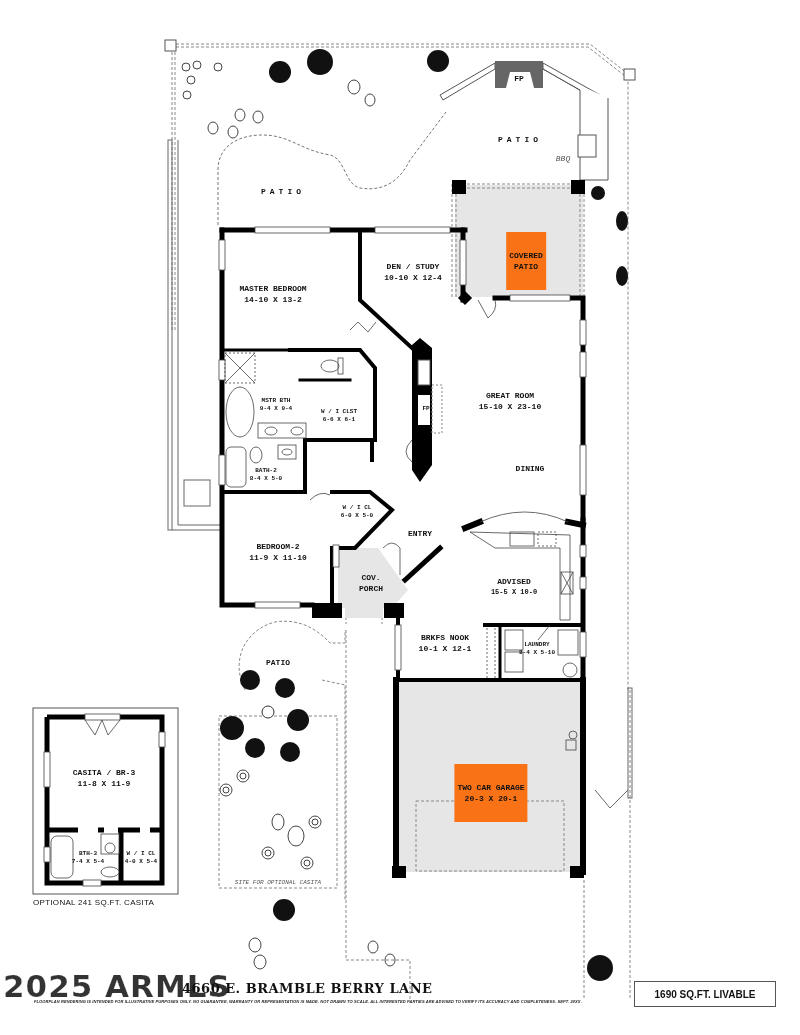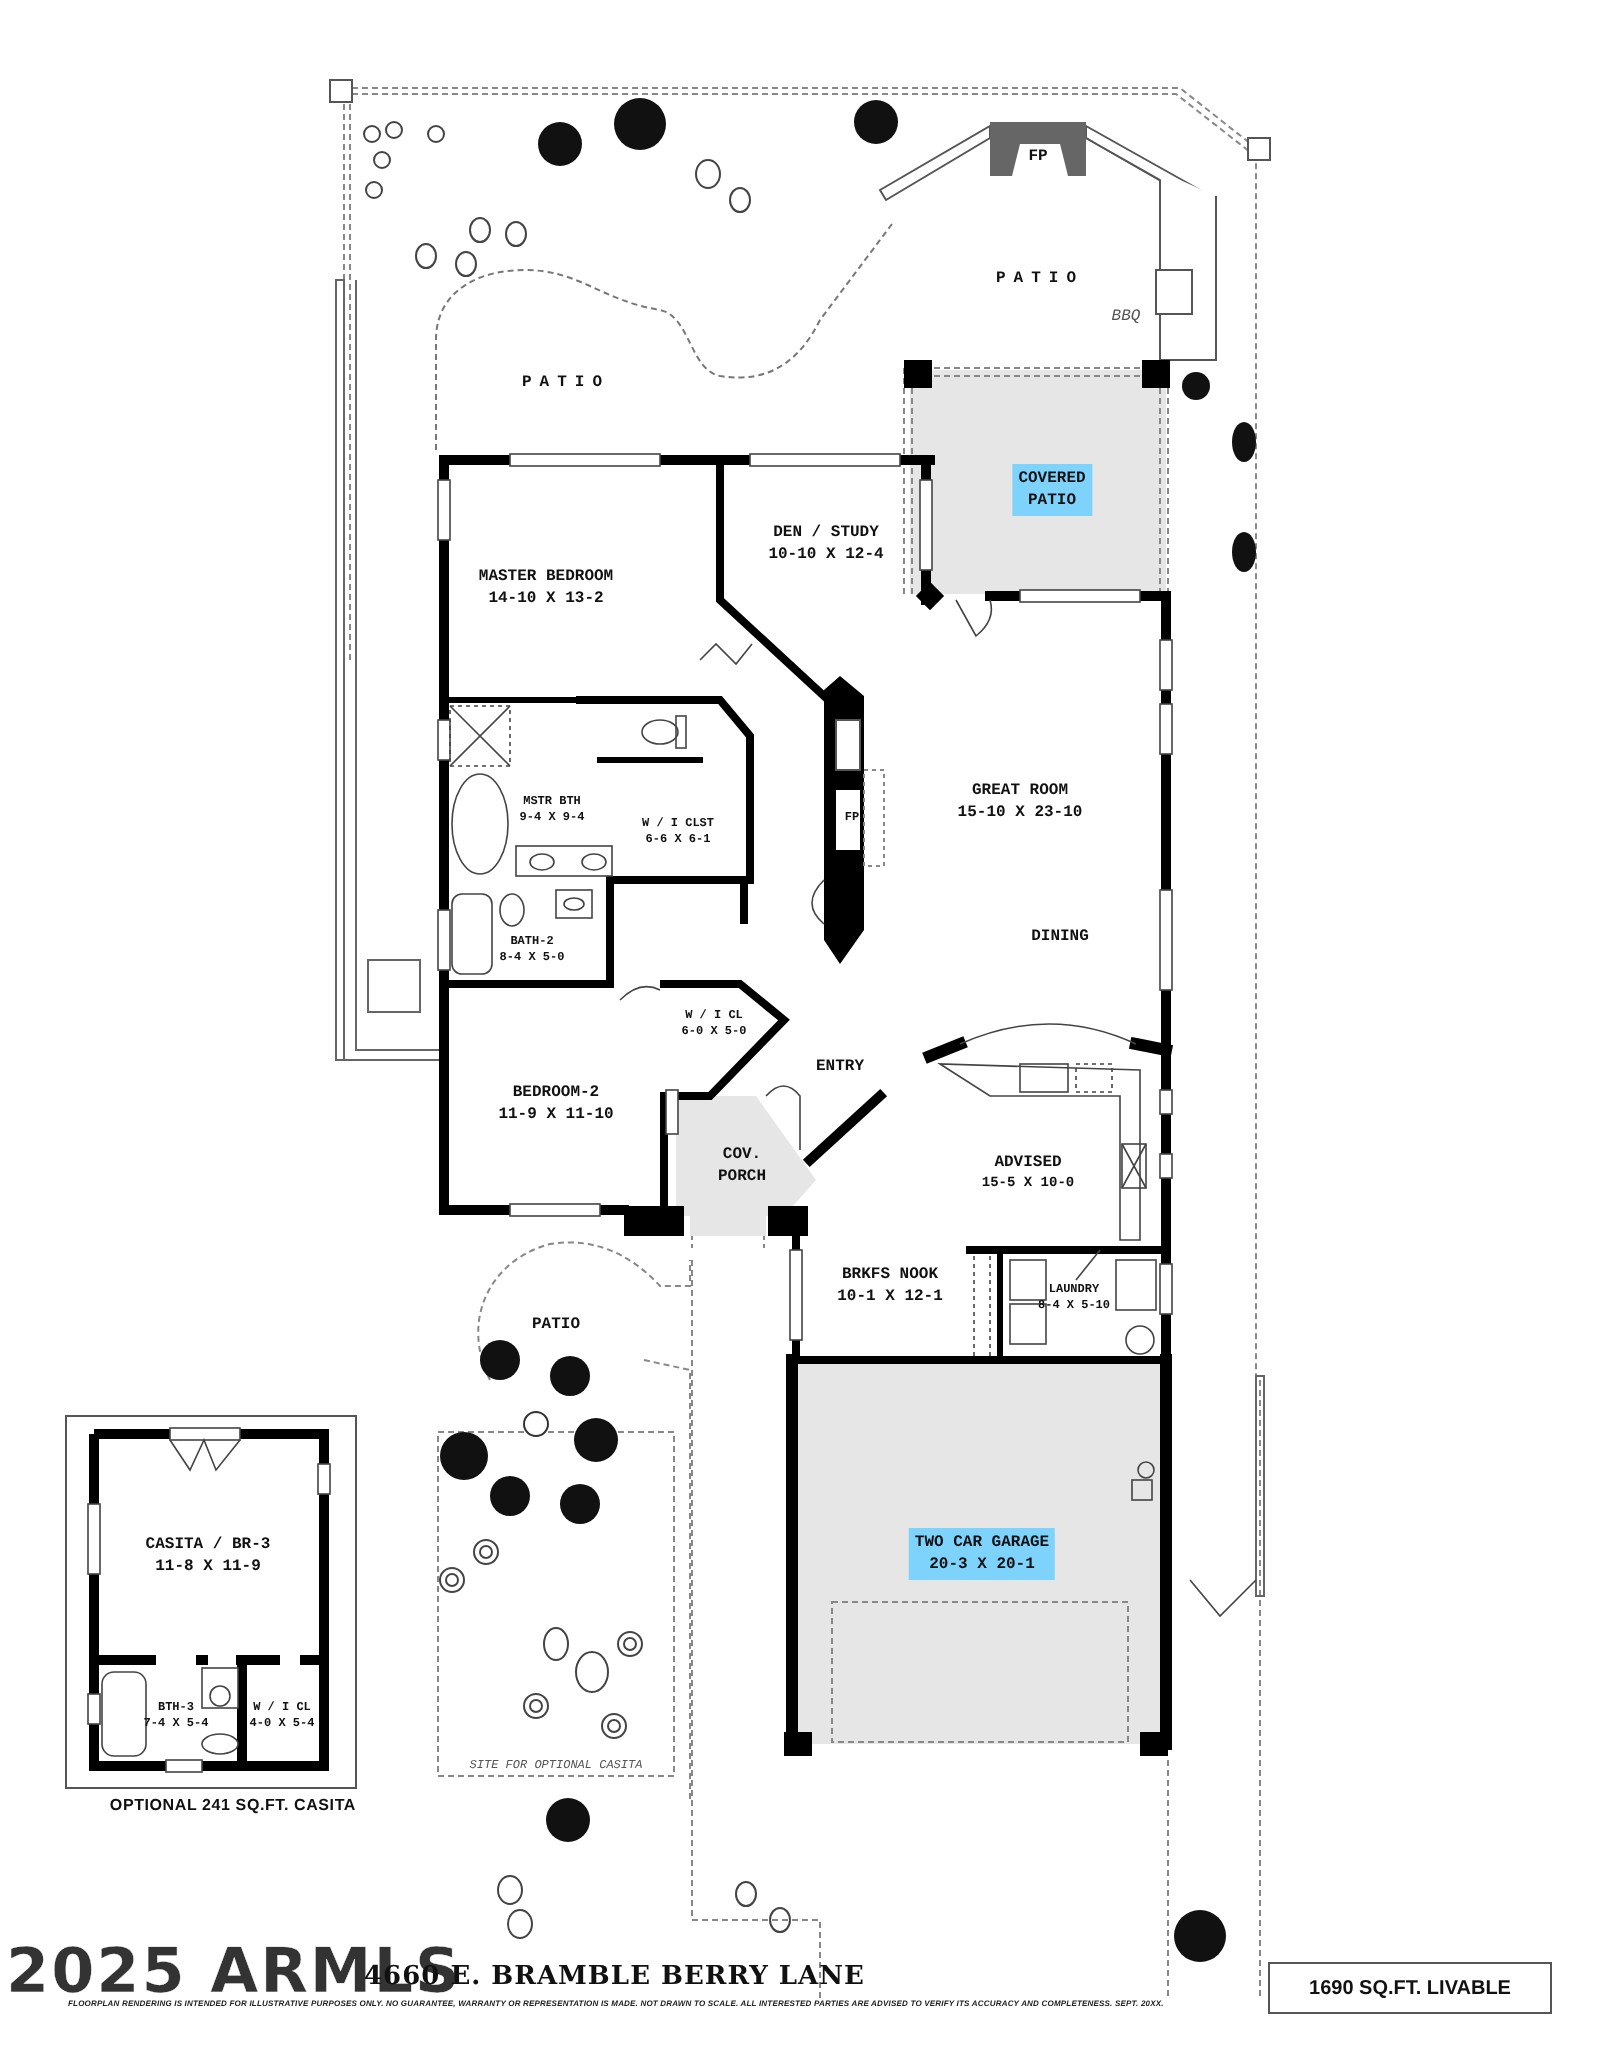--- a/index.html
+++ b/index.html
@@ -10,7 +10,7 @@
   .lbl.small{font-size:6px;line-height:8px;}
   .lbl.spaced{letter-spacing:4px;font-size:8px;}
   .lbl.italic{font-style:italic;font-weight:normal;color:#555;}
-  .lbl.bg{background:#7dd3fc;padding:2px 3px;}
+  .lbl.bg{background:#f97316;padding:18px 3px;}
   .watermark{position:absolute;left:3px;top:968px;font-family:"DejaVu Sans",sans-serif;font-weight:700;font-size:31px;letter-spacing:1px;color:#333;-webkit-text-stroke:0.2px #fff;}
   .address{position:absolute;left:182px;top:981px;font-family:"DejaVu Serif",serif;font-weight:bold;font-size:13px;letter-spacing:0.5px;color:#111;}
   .disclaimer{position:absolute;left:34px;top:999px;font-family:"Liberation Sans",sans-serif;font-style:italic;font-weight:bold;font-size:4px;color:#222;white-space:nowrap;letter-spacing:0.1px;}

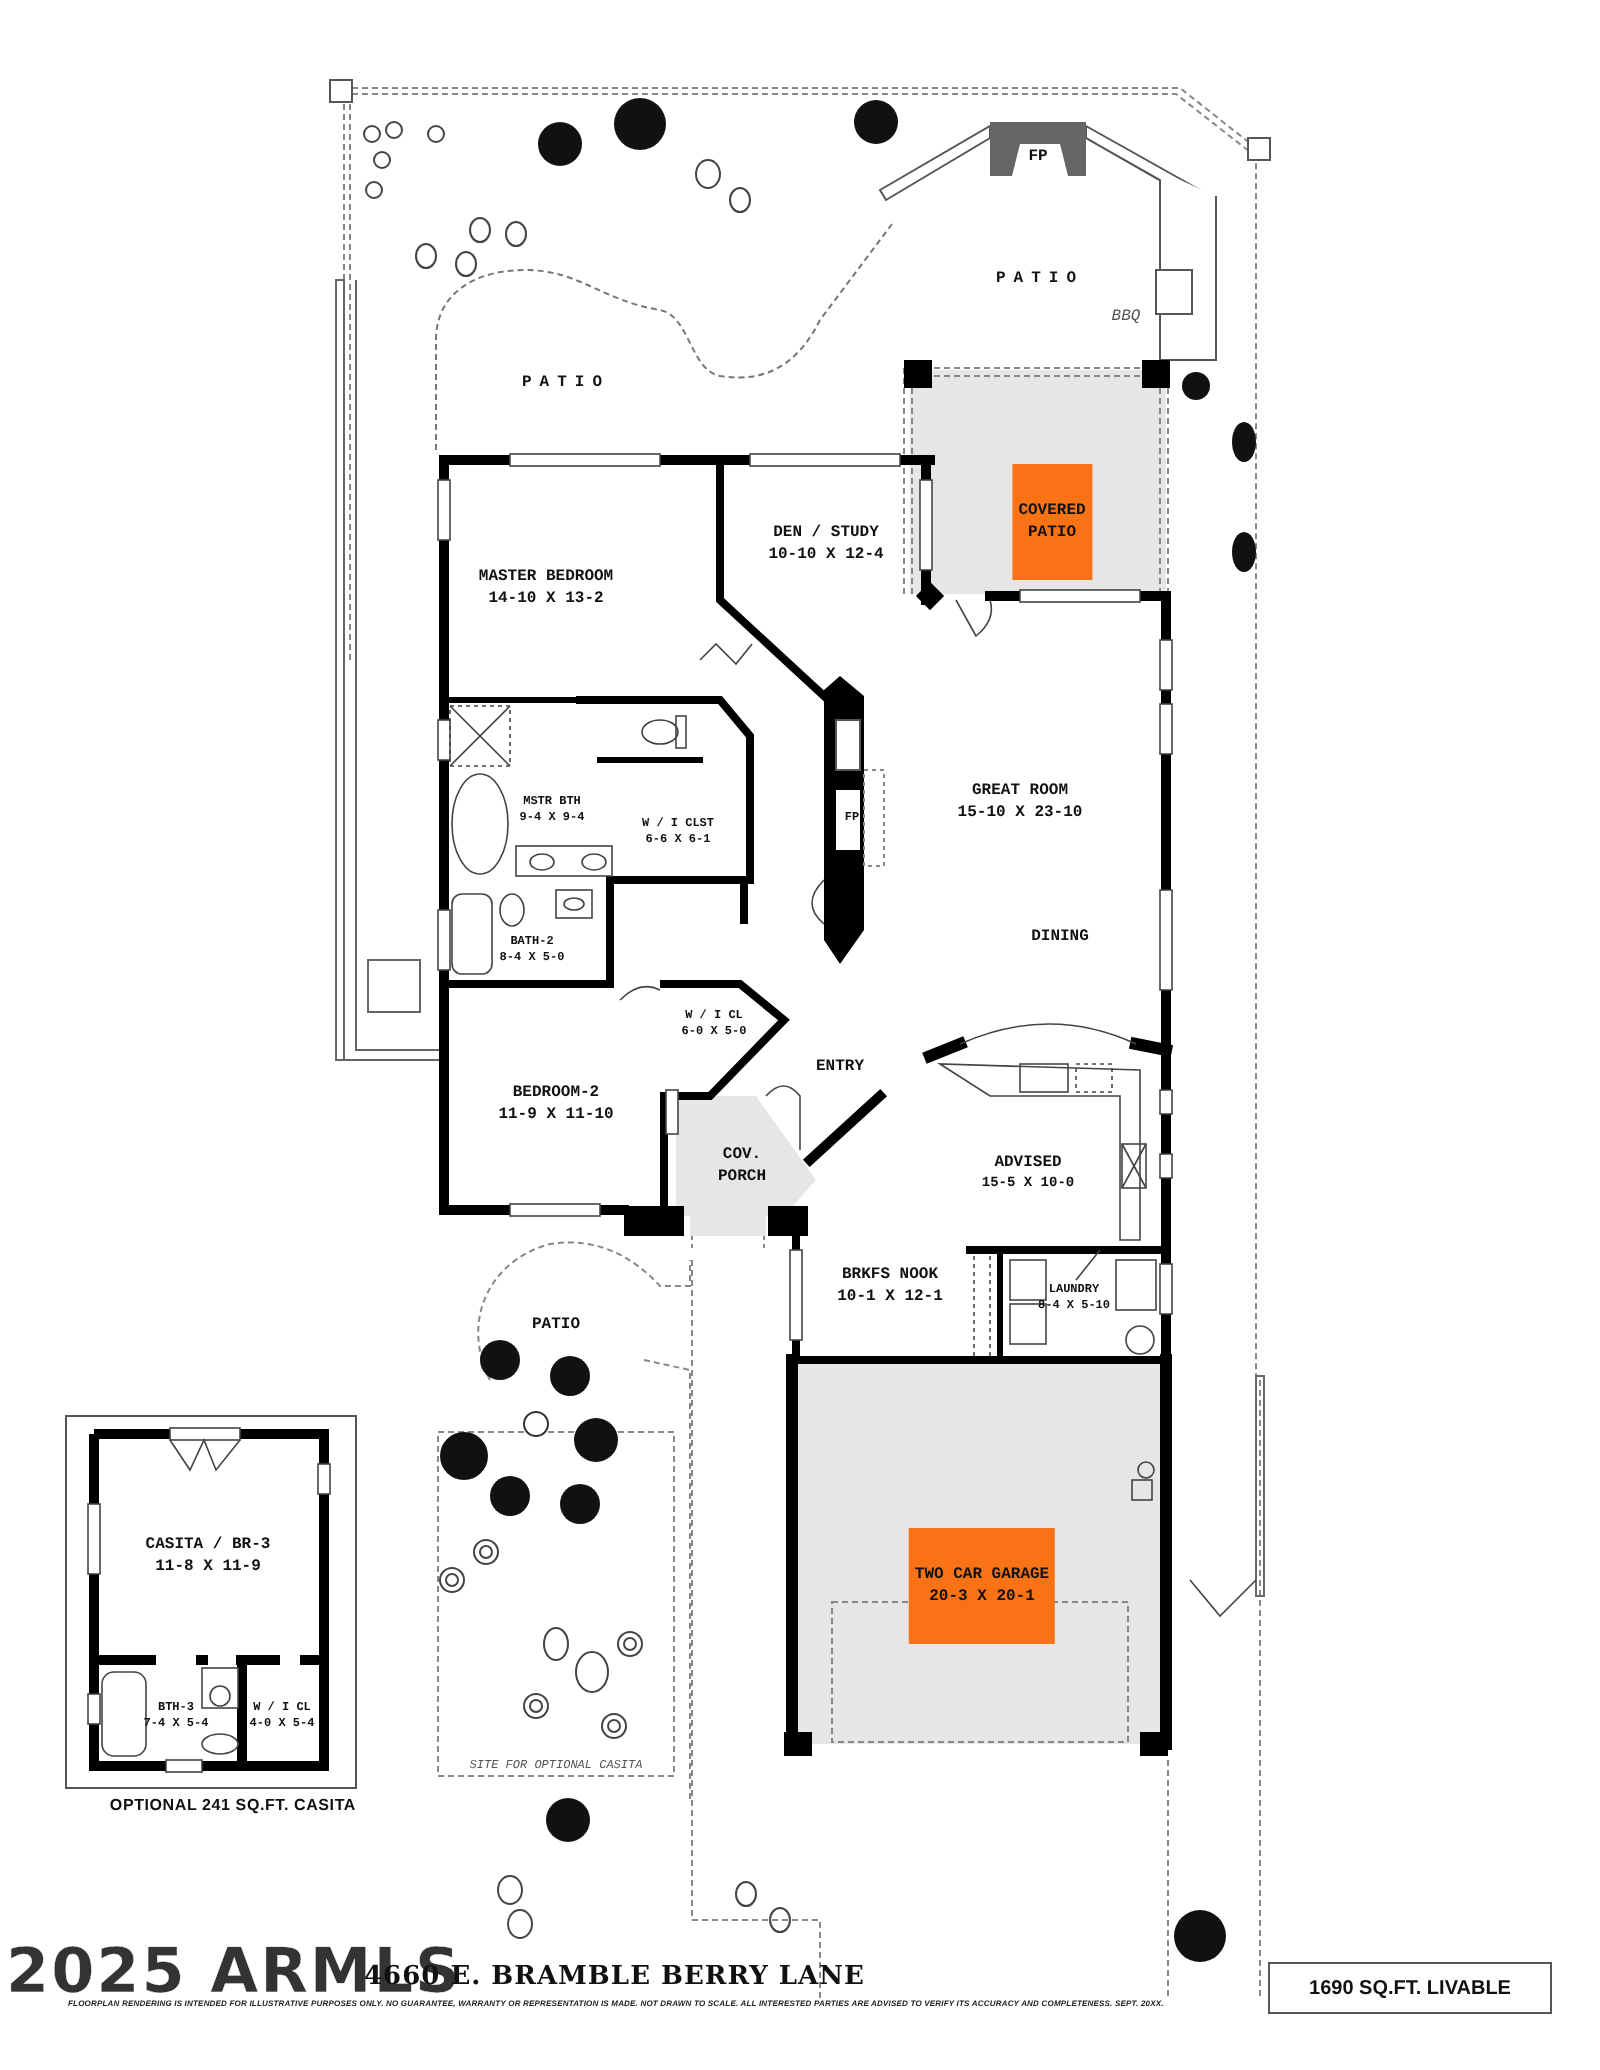--- a/index.html
+++ b/index.html
@@ -15,7 +15,7 @@
   .address{position:absolute;left:182px;top:981px;font-family:"DejaVu Serif",serif;font-weight:bold;font-size:13px;letter-spacing:0.5px;color:#111;}
   .disclaimer{position:absolute;left:34px;top:999px;font-family:"Liberation Sans",sans-serif;font-style:italic;font-weight:bold;font-size:4px;color:#222;white-space:nowrap;letter-spacing:0.1px;}
   .sqft{position:absolute;left:634px;top:981px;width:140px;height:24px;border:1px solid #555;display:flex;align-items:center;justify-content:center;font-family:"Liberation Sans",sans-serif;font-weight:bold;font-size:10px;}
-  .casita-caption{position:absolute;left:33px;top:898px;width:145px;text-align:right;font-family:"Liberation Sans",sans-serif;font-weight:bold;font-size:8px;letter-spacing:0.3px;}
+  .casita-caption{position:absolute;left:33px;top:898px;width:145px;text-align:left;font-family:"Liberation Sans",sans-serif;font-weight:normal;font-size:8px;letter-spacing:0.3px;}
 </style>
 </head>
 <body>

